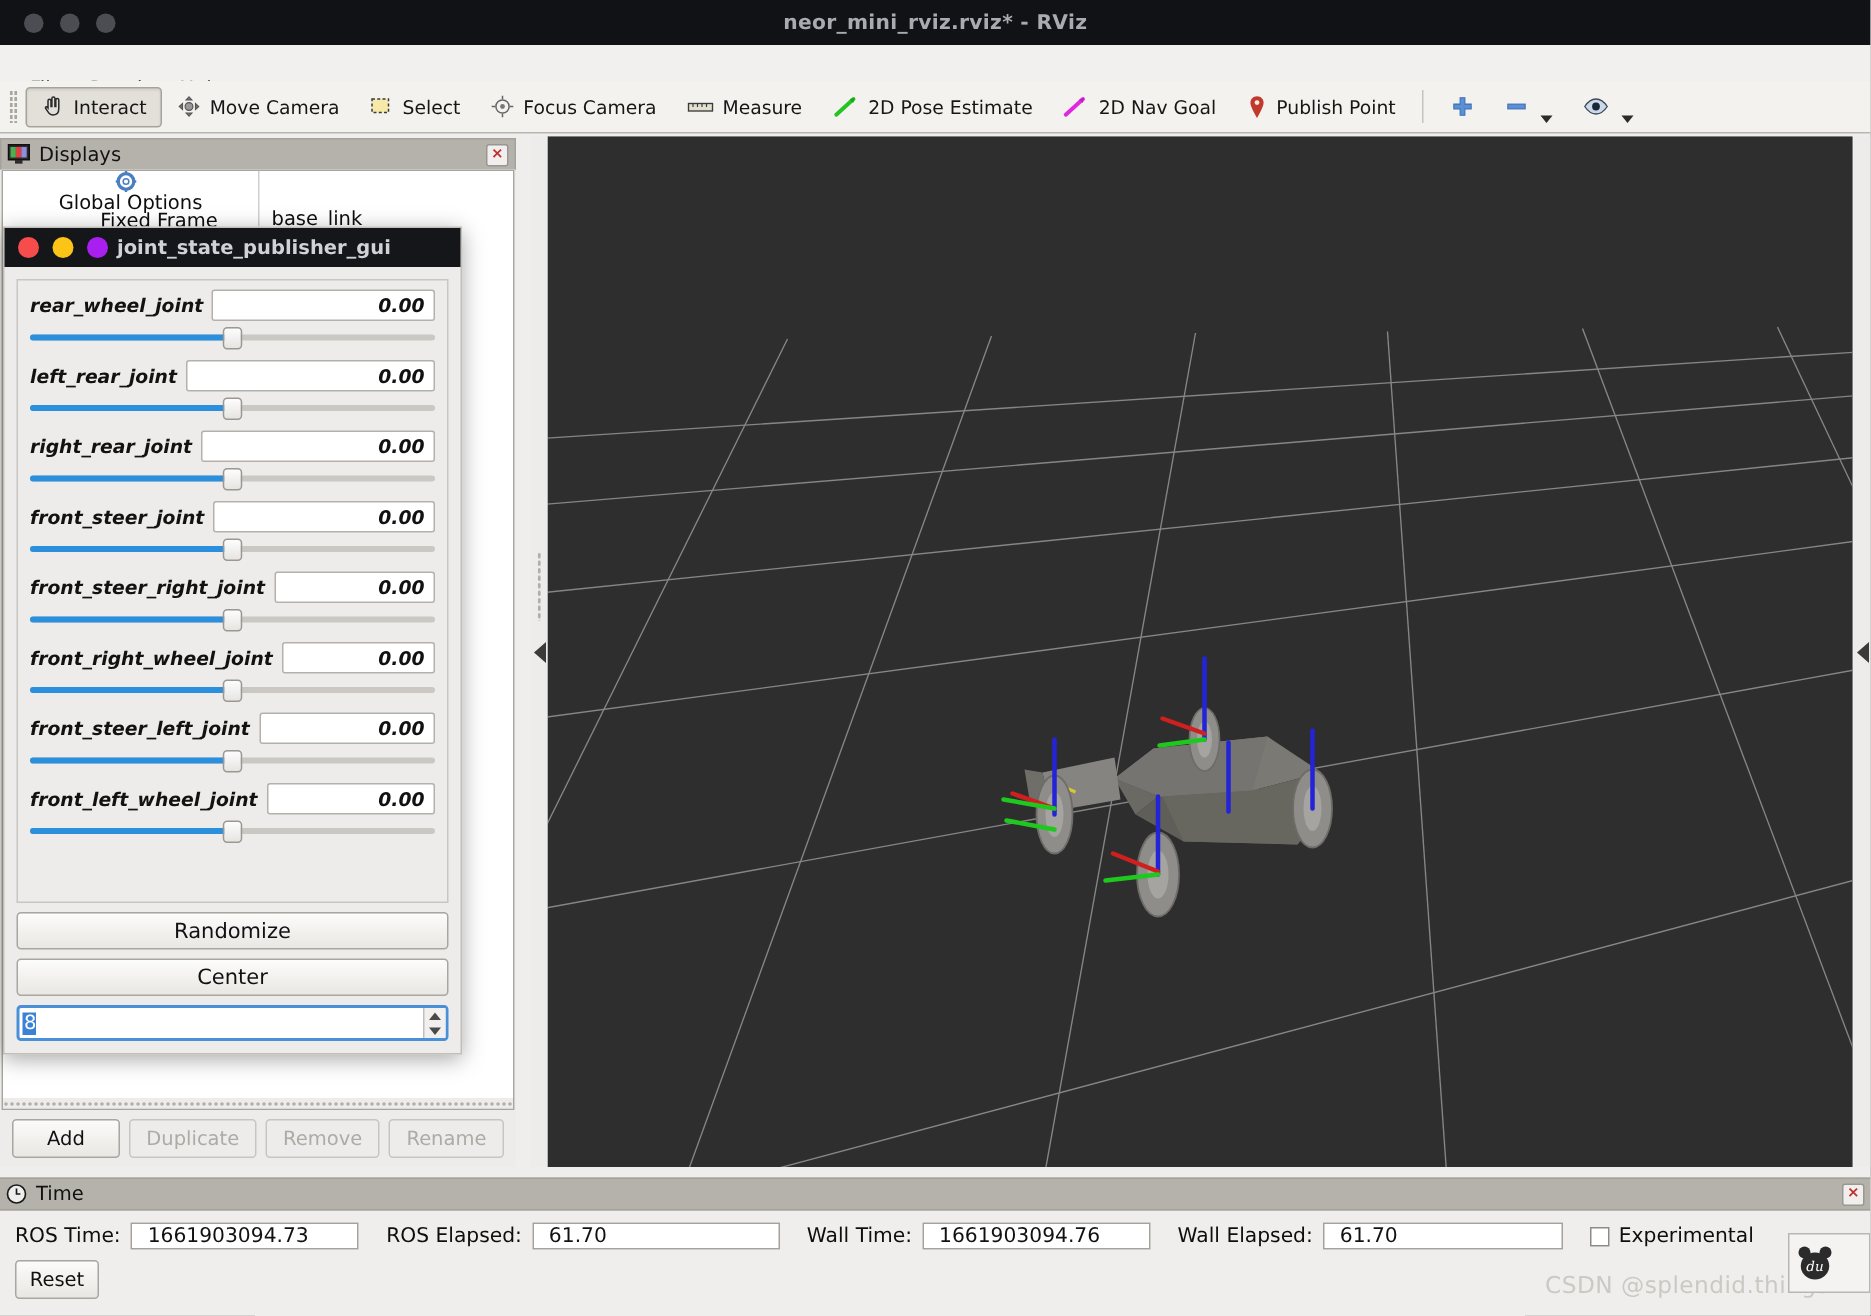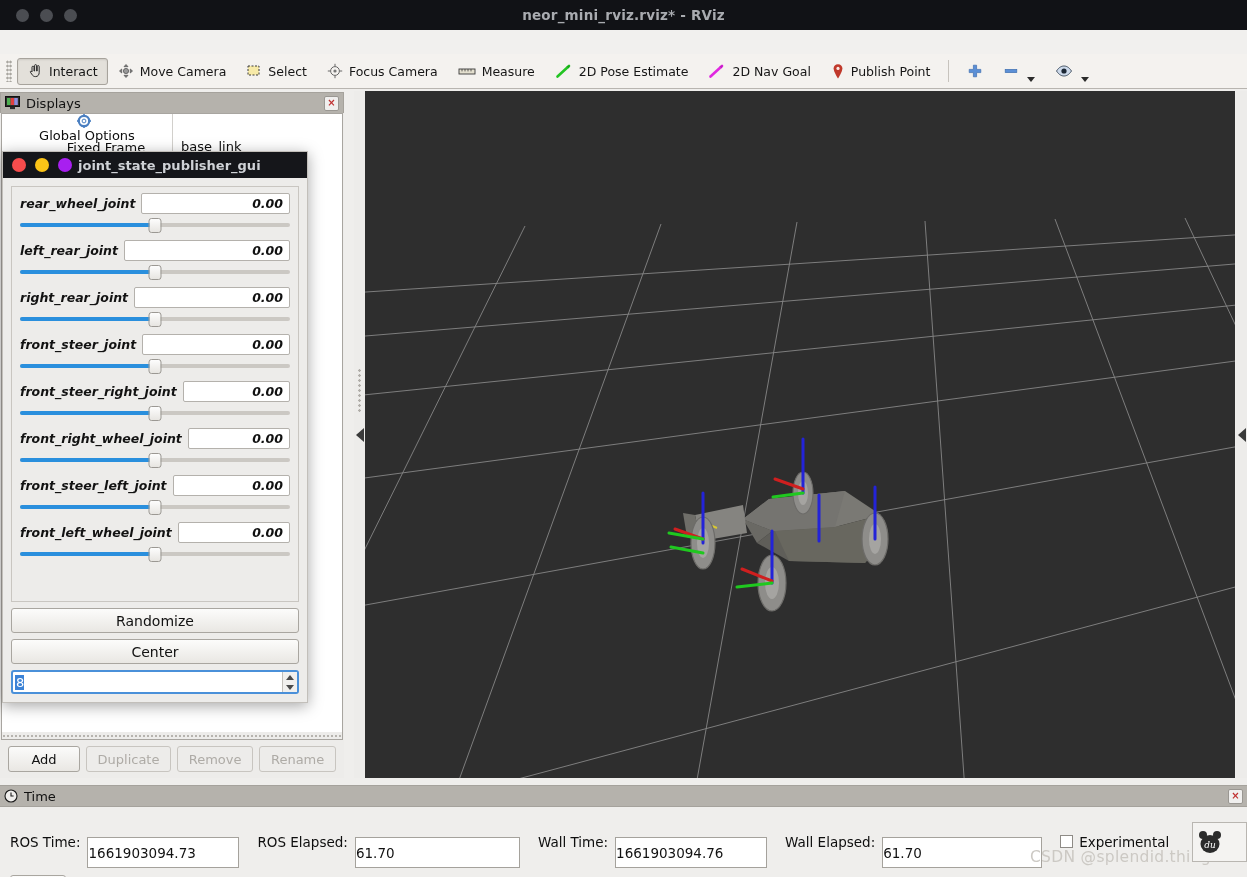--- a/index.html
+++ b/index.html
@@ -194,10 +194,9 @@
   .time-field { display: flex; align-items: center; margin-right: 18px; }
   .time-field label { margin-right: 7px; white-space: nowrap; }
   .time-input {
-    height: 31px; border: 1px solid #a5a29c; background: #fff;
-    font-size: 13.5px; color: #111; padding: 0 0;
+    height: 18px; border: 1px solid #a5a29c; background: #fff;
+    font-size: 13.5px; color: #111; padding: 0 10px;
     font-family: "DejaVu Sans", "Liberation Sans", sans-serif;
-    margin-top: 22px;
   }
   .chk-wrap { display: flex; align-items: center; gap: 6px; }
   .chk {

